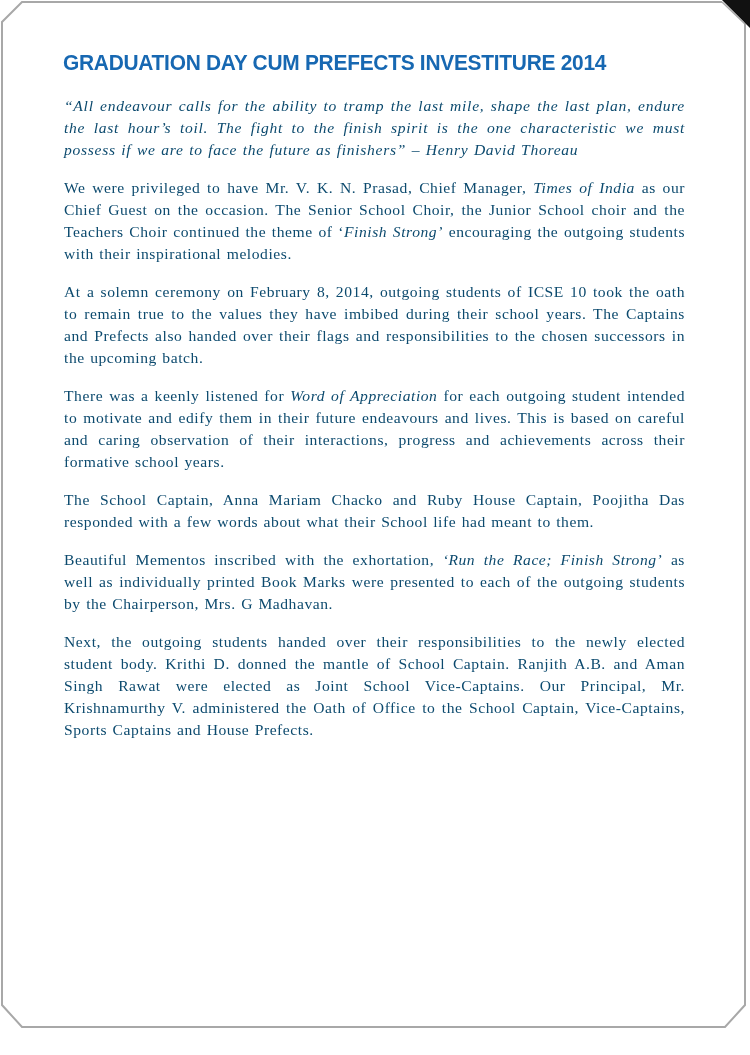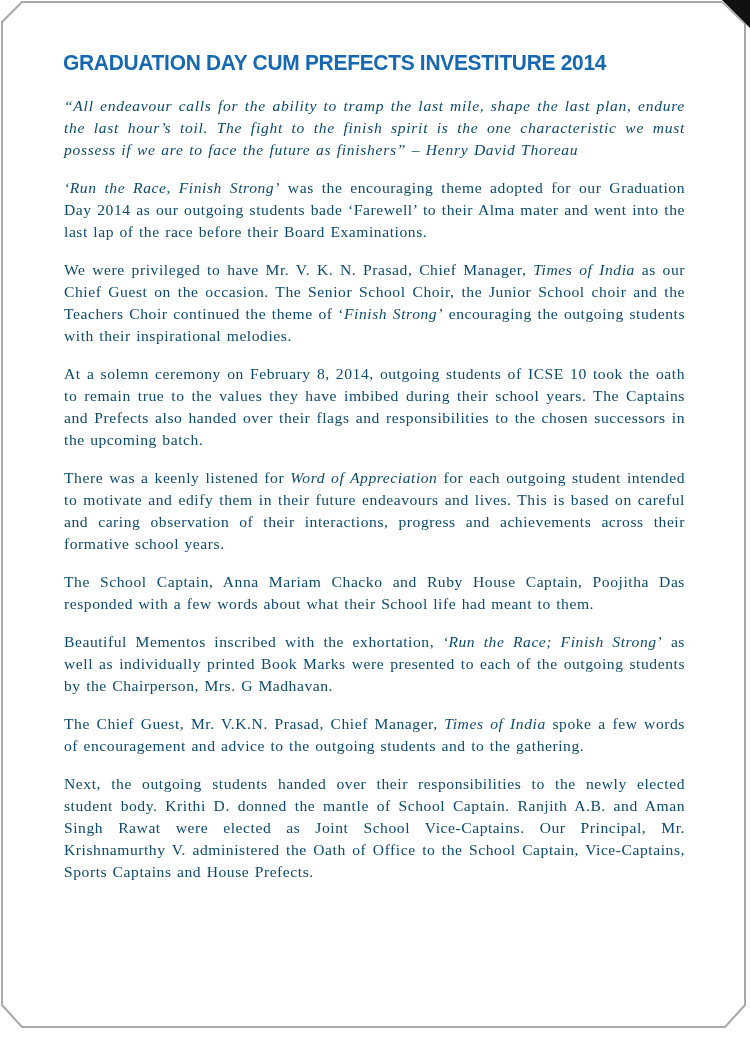--- a/index.html
+++ b/index.html
@@ -37,7 +37,6 @@
 
 <div class="content" id="article-body">
     <p class="quote"><span>“All endeavour calls for the ability to tramp the last mile, shape the last plan, endure the last hour’s toil. The fight to the finish spirit is the one characteristic we must possess if we are to face the future as finishers” – Henry David Thoreau</span></p>
-    <p><em>‘Run the Race, Finish Strong’</em><span> was the encouraging theme adopted for our Graduation Day 2014 as our outgoing students bade ‘Farewell’ to their Alma mater and went into the last lap of the race before their Board Examinations.</span></p>
     <p><span>We were privileged to have Mr. V. K. N. Prasad, Chief Manager, </span><em>Times of India</em><span> as our Chief Guest on the occasion. The Senior School Choir, the Junior School choir and the Teachers Choir continued the theme of ‘</span><em>Finish Strong’</em><span> encouraging the outgoing students with their inspirational melodies.</span></p>
     <p><span>At a solemn ceremony on February 8, 2014, outgoing students of ICSE 10 took the oath to remain true to the values they have imbibed during their school years.  The Captains and Prefects also handed over their flags and responsibilities to the chosen successors in the upcoming batch.</span></p>
     <p><span>There was a keenly listened for </span><em>Word of Appreciation</em><span> for each outgoing student intended to motivate and edify them in their future endeavours and lives.  This is based on careful and caring observation of their interactions, progress and achievements across their formative school years.</span></p>

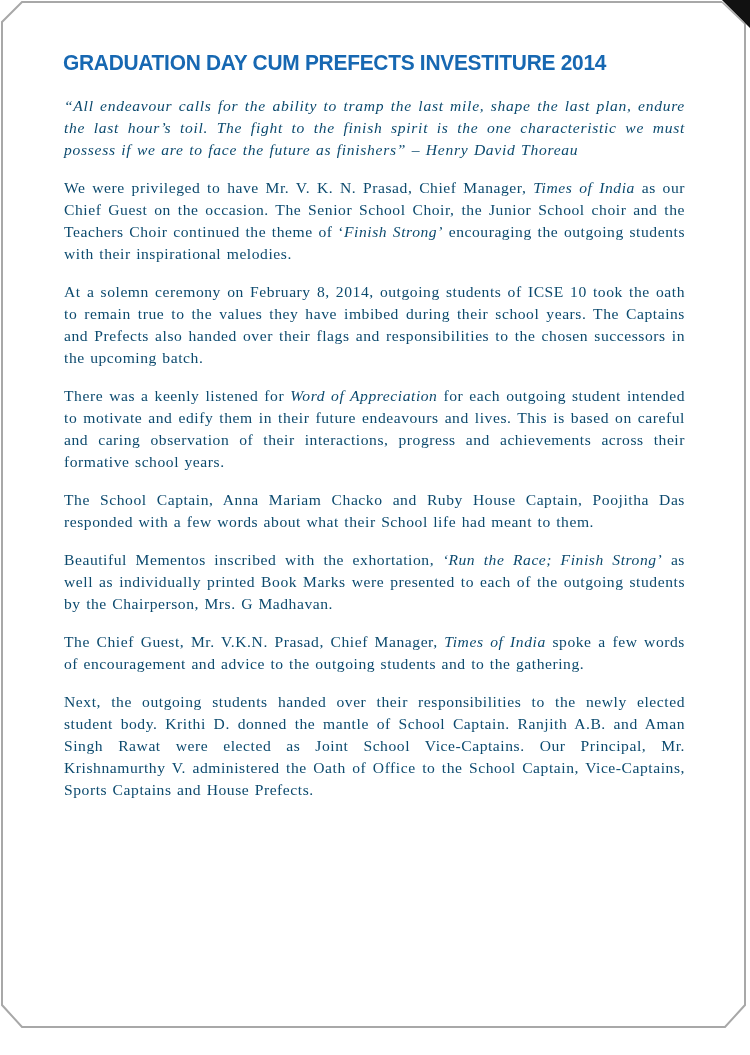--- a/index.html
+++ b/index.html
@@ -42,7 +42,6 @@
     <p><span>There was a keenly listened for </span><em>Word of Appreciation</em><span> for each outgoing student intended to motivate and edify them in their future endeavours and lives.  This is based on careful and caring observation of their interactions, progress and achievements across their formative school years.</span></p>
     <p><span>The School Captain, Anna Mariam Chacko and Ruby House Captain, Poojitha Das responded with a few words about what their School life had meant to them.</span></p>
     <p><span>Beautiful Mementos inscribed with the exhortation, </span><em>‘Run the Race; Finish Strong’</em><span> as well as individually printed Book Marks were presented to each of the outgoing students by the Chairperson, Mrs. G Madhavan.</span></p>
-    <p><span>The Chief Guest, Mr. V.K.N. Prasad, Chief Manager, </span><em>Times of India</em><span> spoke a few words of encouragement and advice to the outgoing students and to the gathering.</span></p>
     <p><span>Next, the outgoing students handed over their responsibilities to the newly elected student body. Krithi D. donned the mantle of School Captain. Ranjith A.B. and Aman Singh Rawat were elected as Joint School Vice-Captains. Our Principal, Mr. Krishnamurthy V. administered the Oath of Office to the School Captain, Vice-Captains, Sports Captains and House Prefects.</span></p>
   </div>
 

